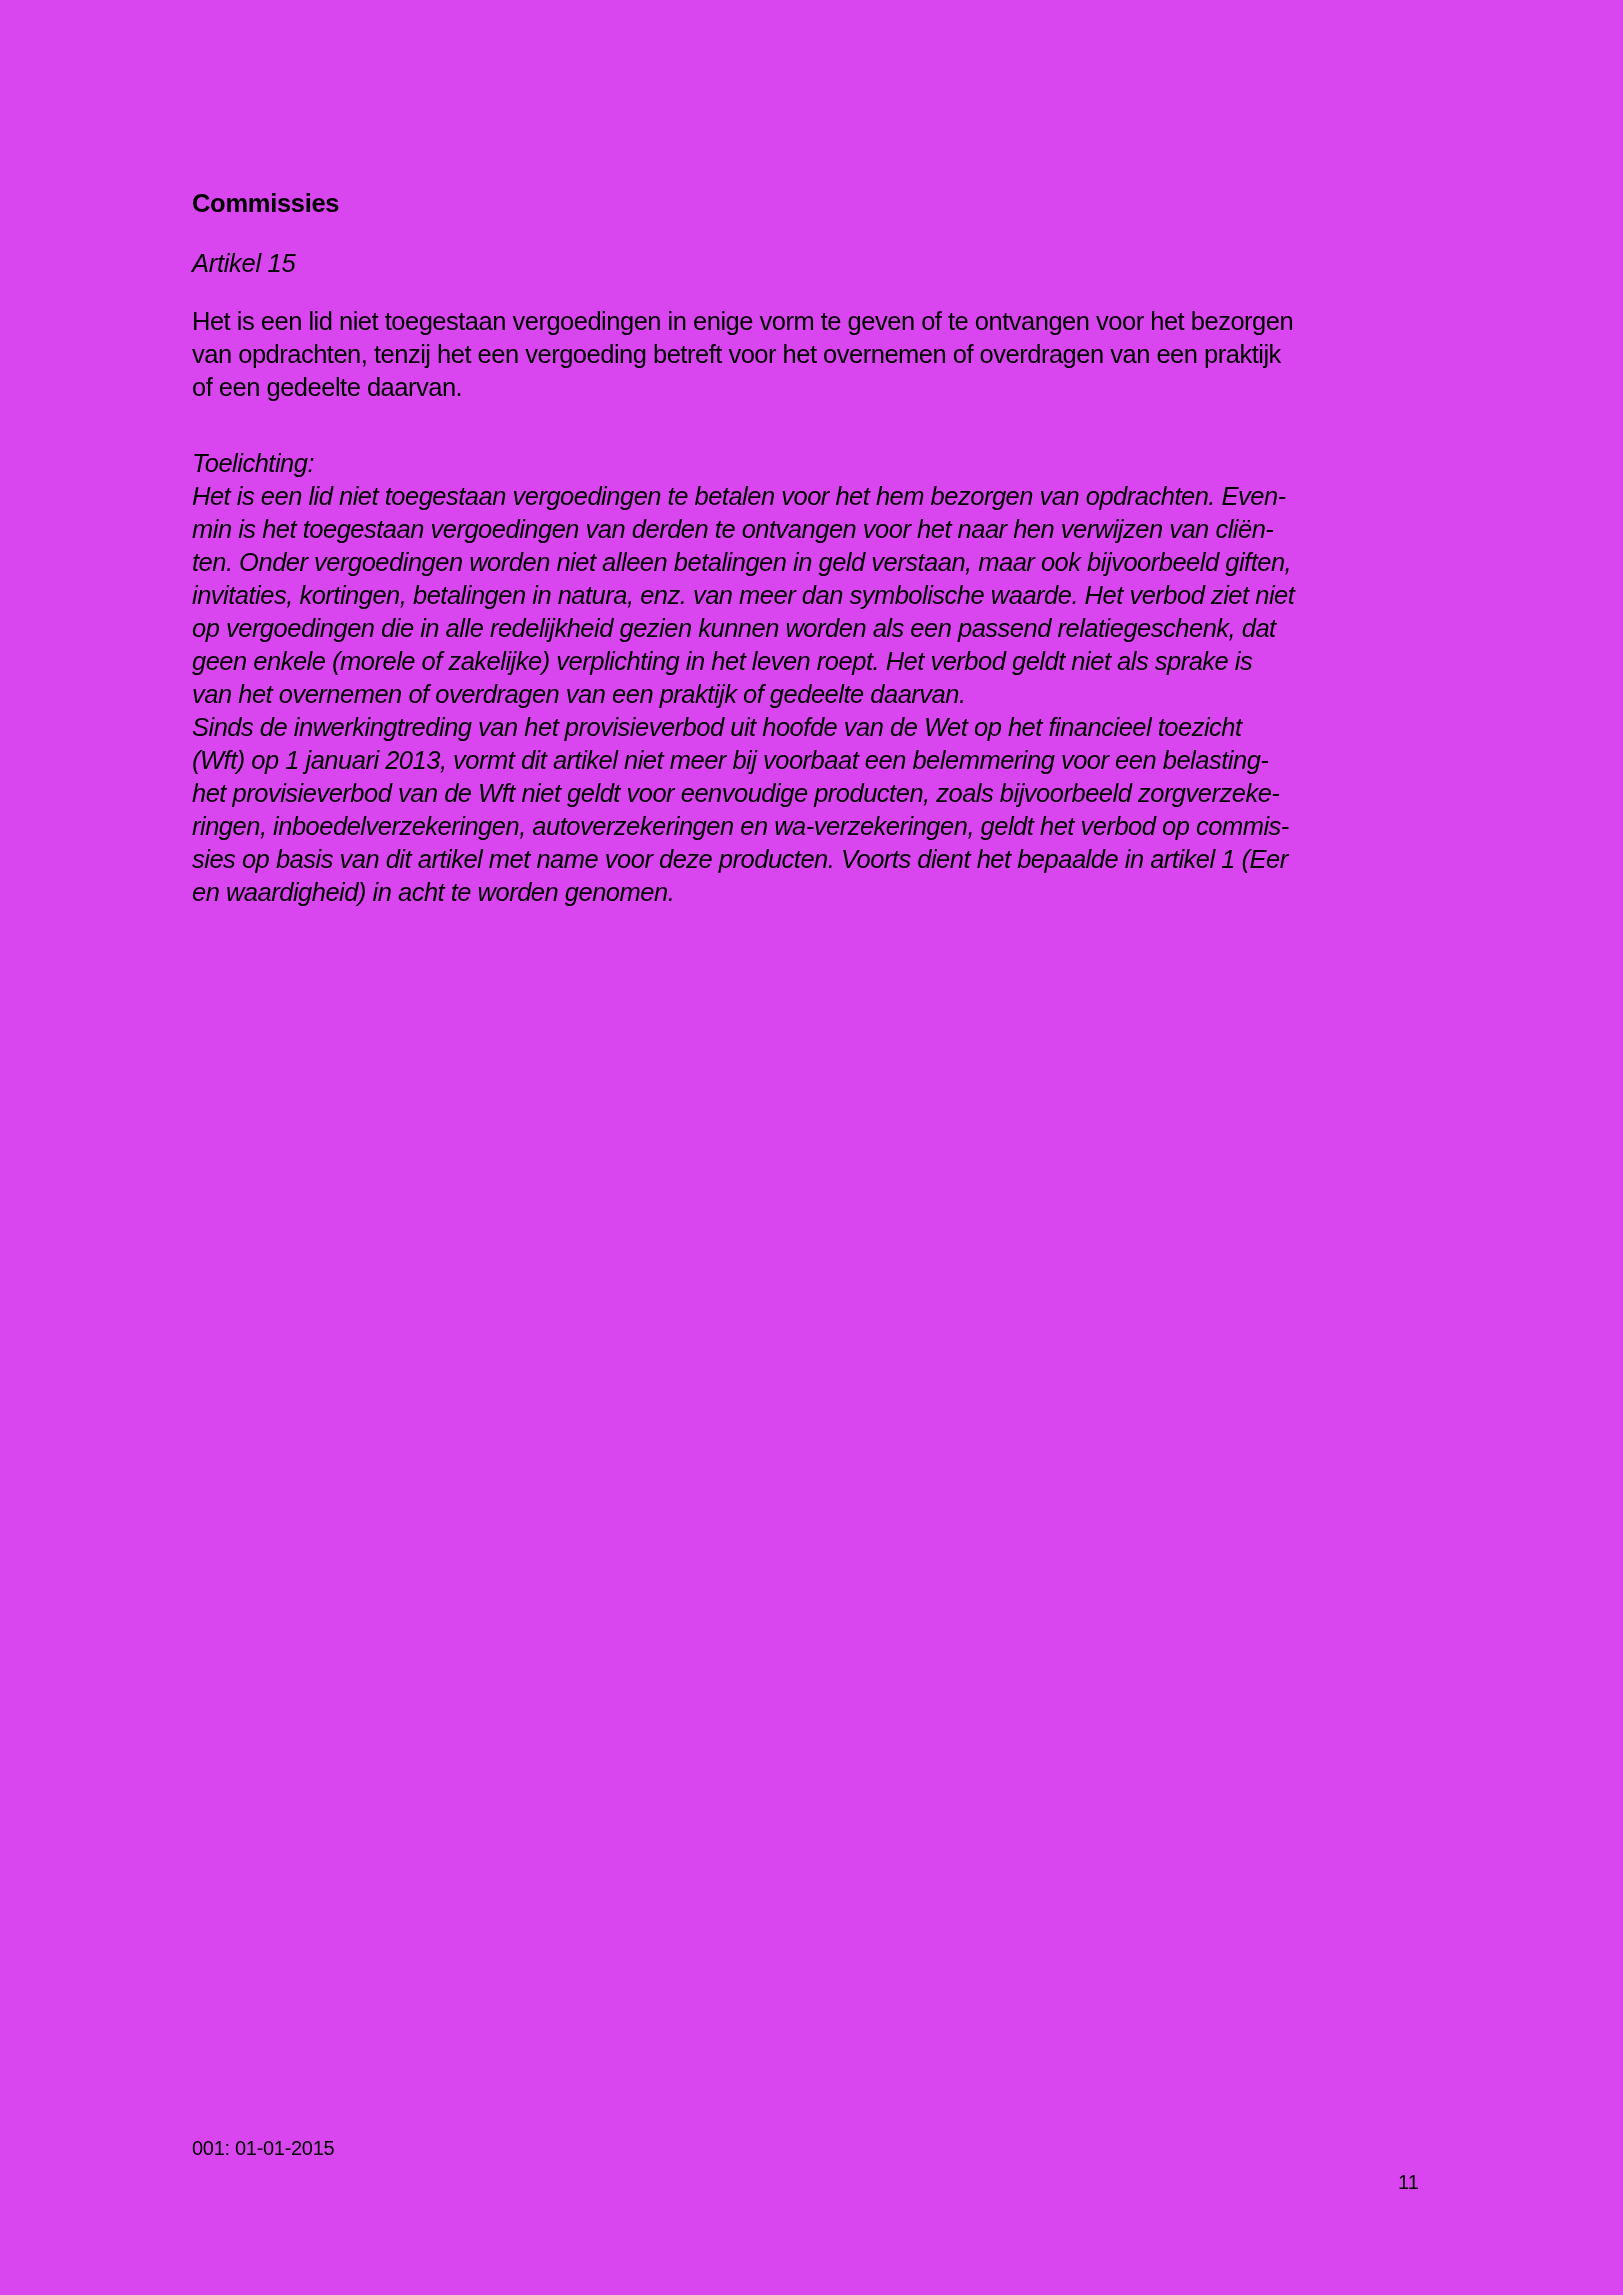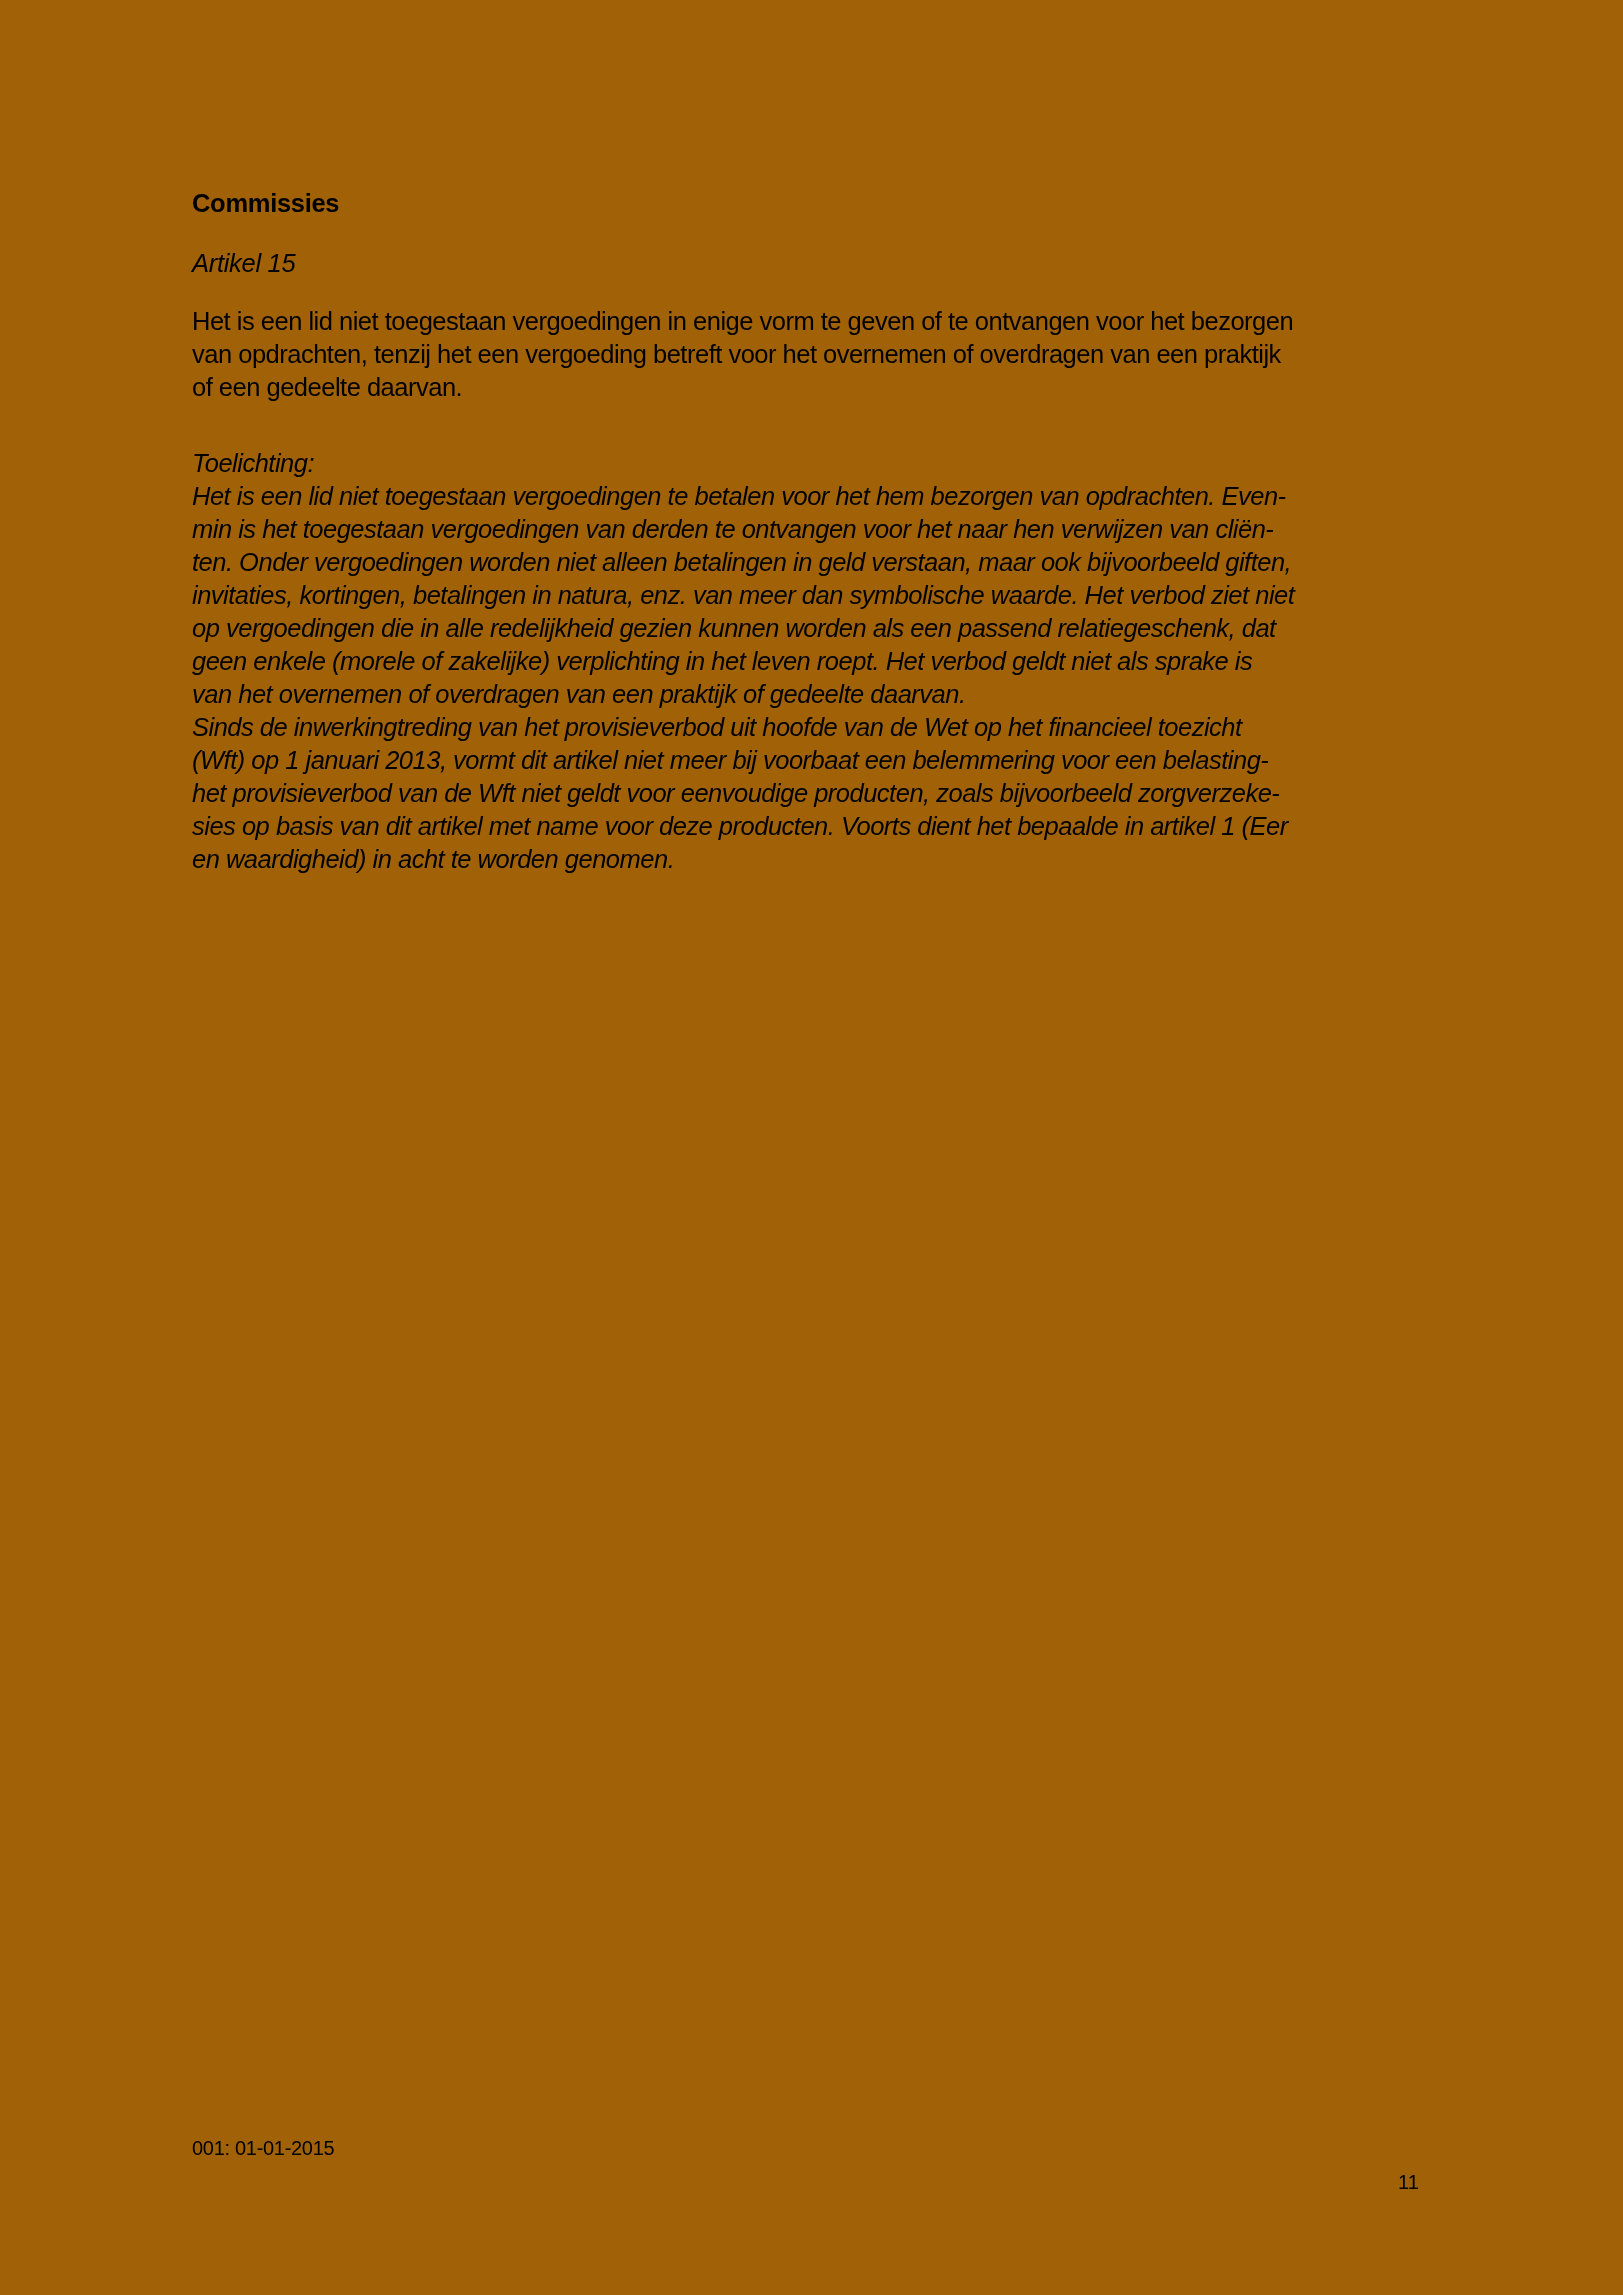--- a/index.html
+++ b/index.html
@@ -21,7 +21,7 @@
       top: 0;
       width: 1624px;
       height: 2295px;
-      background: #a16207;
+      background: #d946ef;
     }
     .content {
       position: absolute;

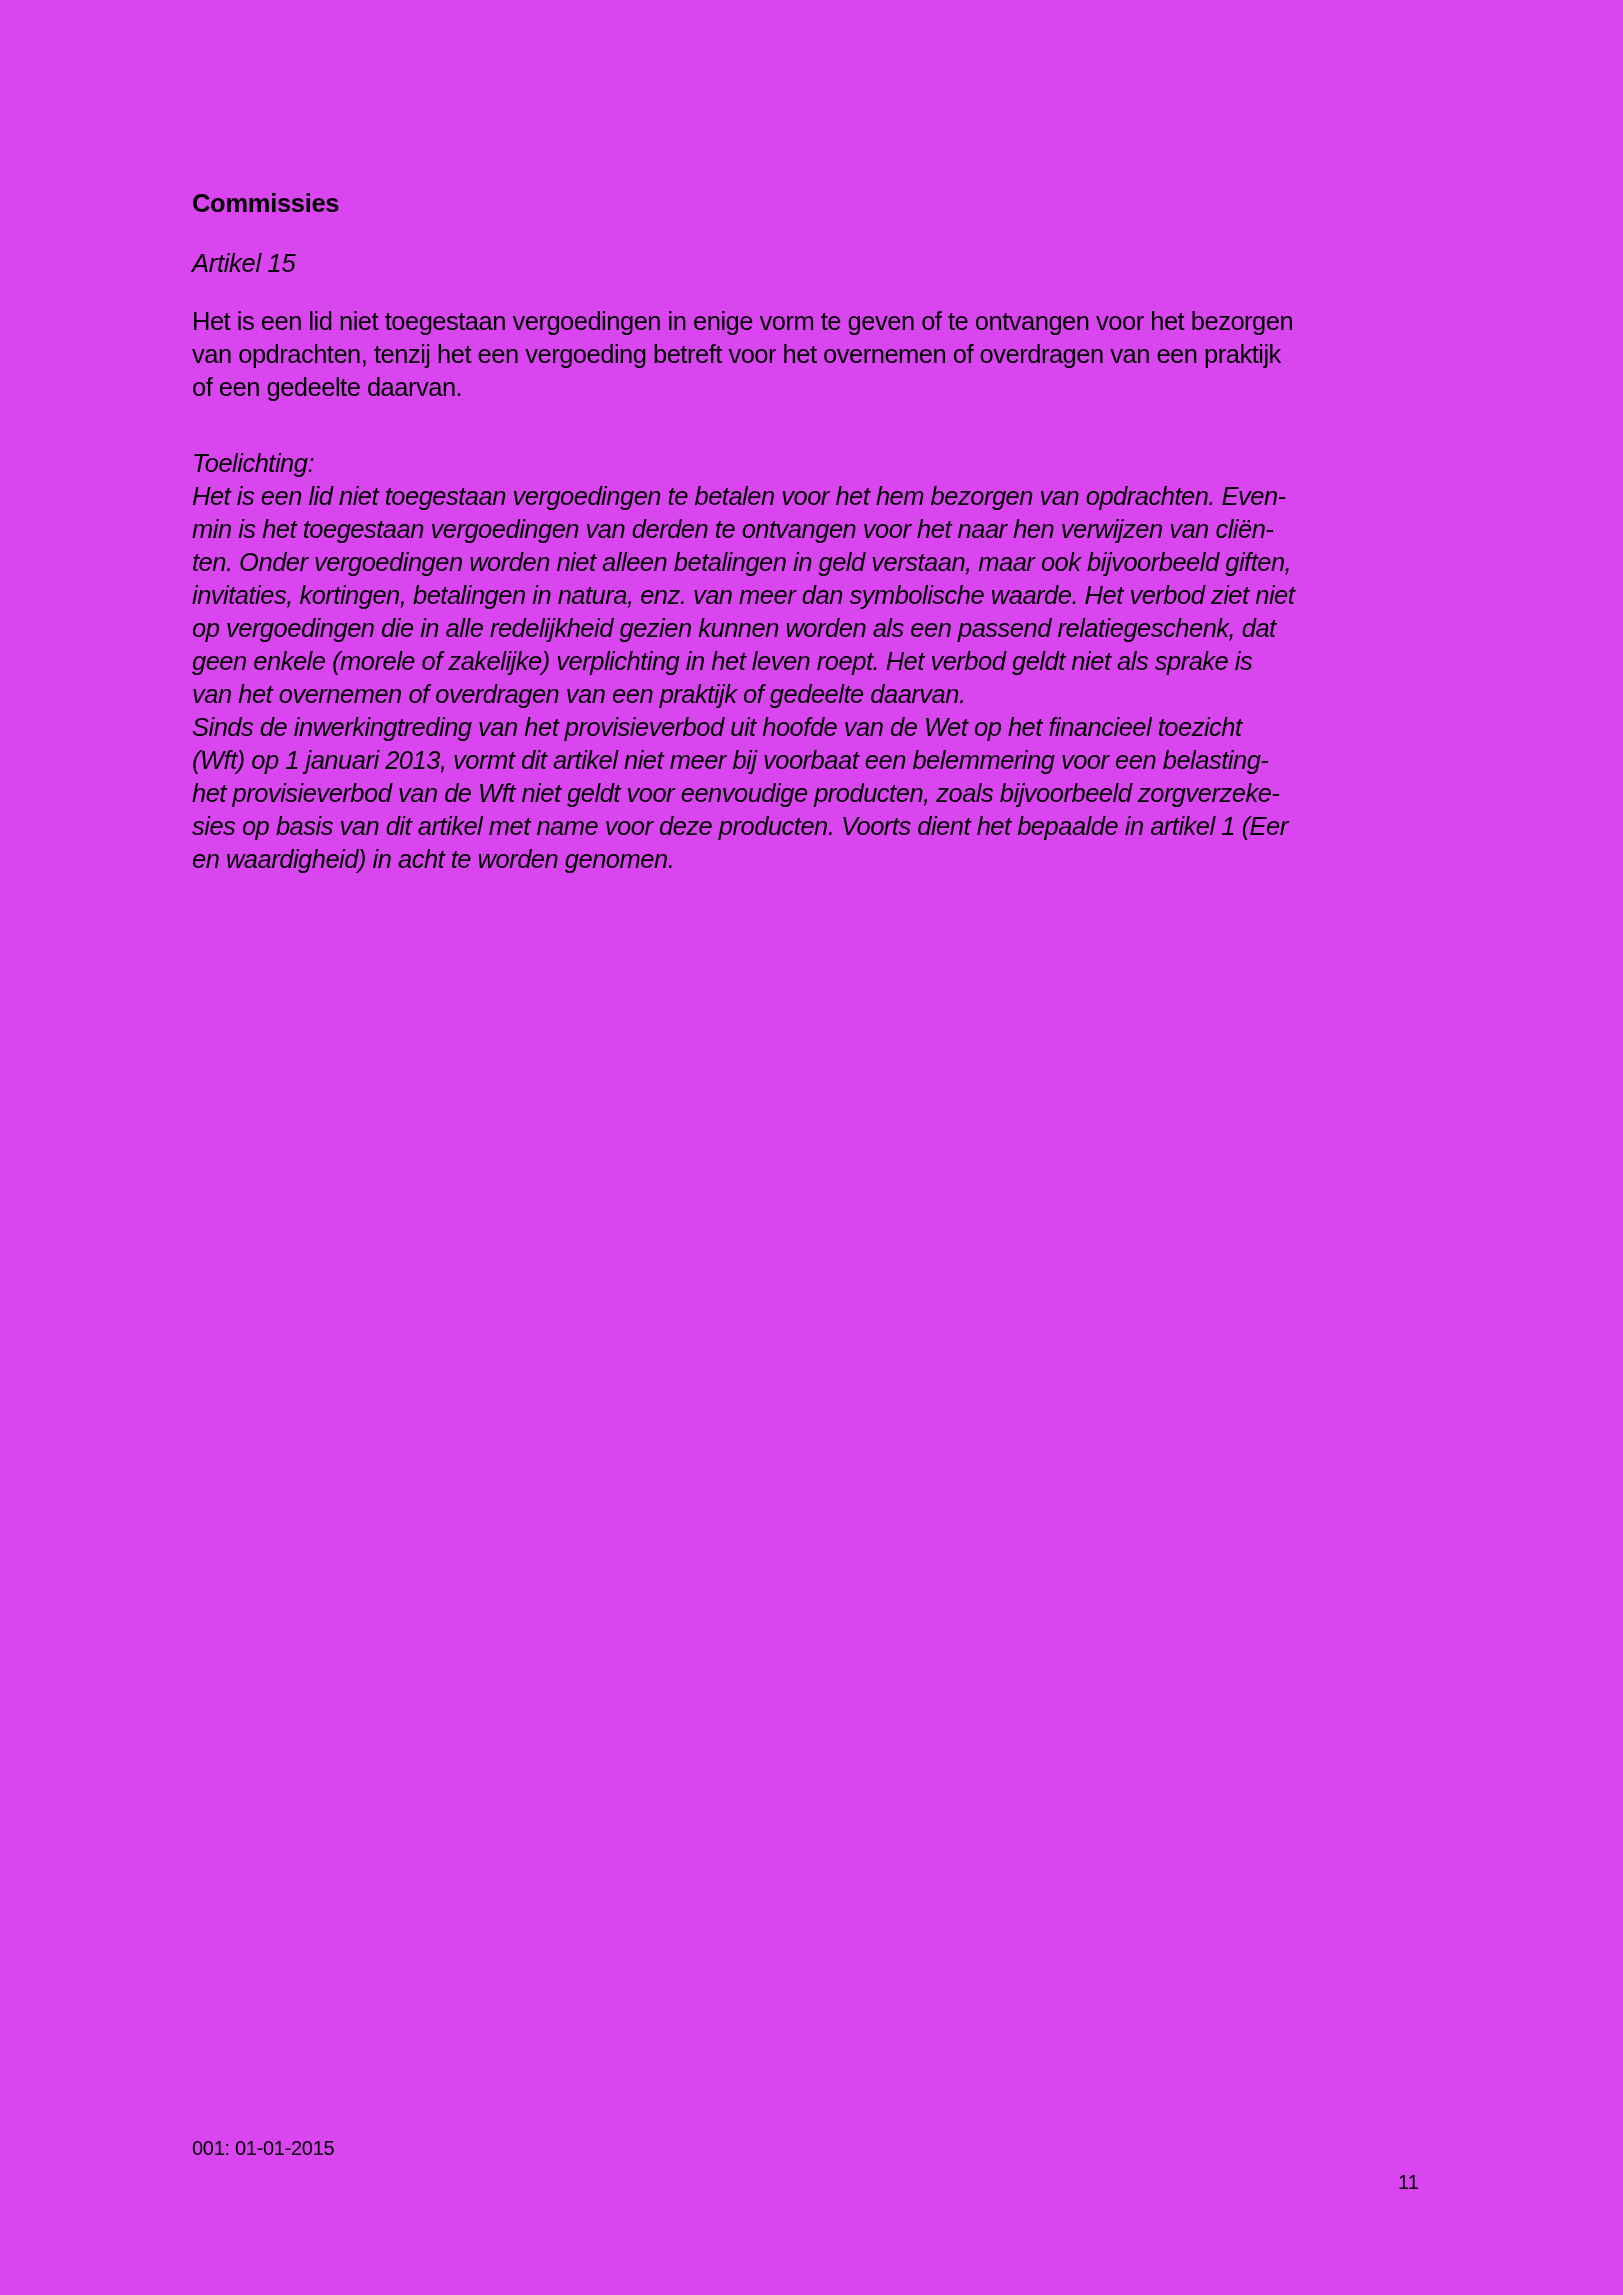--- a/index.html
+++ b/index.html
@@ -105,6 +105,7 @@
       <span class="line">Sinds de inwerkingtreding van het provisieverbod uit hoofde van de Wet op het financieel toezicht</span>
       <span class="line">(Wft) op 1 januari 2013, vormt dit artikel niet meer bij voorbaat een belemmering voor een belasting-</span>
       <span class="line">het provisieverbod van de Wft niet geldt voor eenvoudige producten, zoals bijvoorbeeld zorgverzeke-</span>
+      <span class="line">ringen, inboedelverzekeringen, autoverzekeringen en wa-verzekeringen, geldt het verbod op commis-</span>
       <span class="line">sies op basis van dit artikel met name voor deze producten. Voorts dient het bepaalde in artikel 1 (Eer</span>
       <span class="line">en waardigheid) in acht te worden genomen.</span>
     </div>

